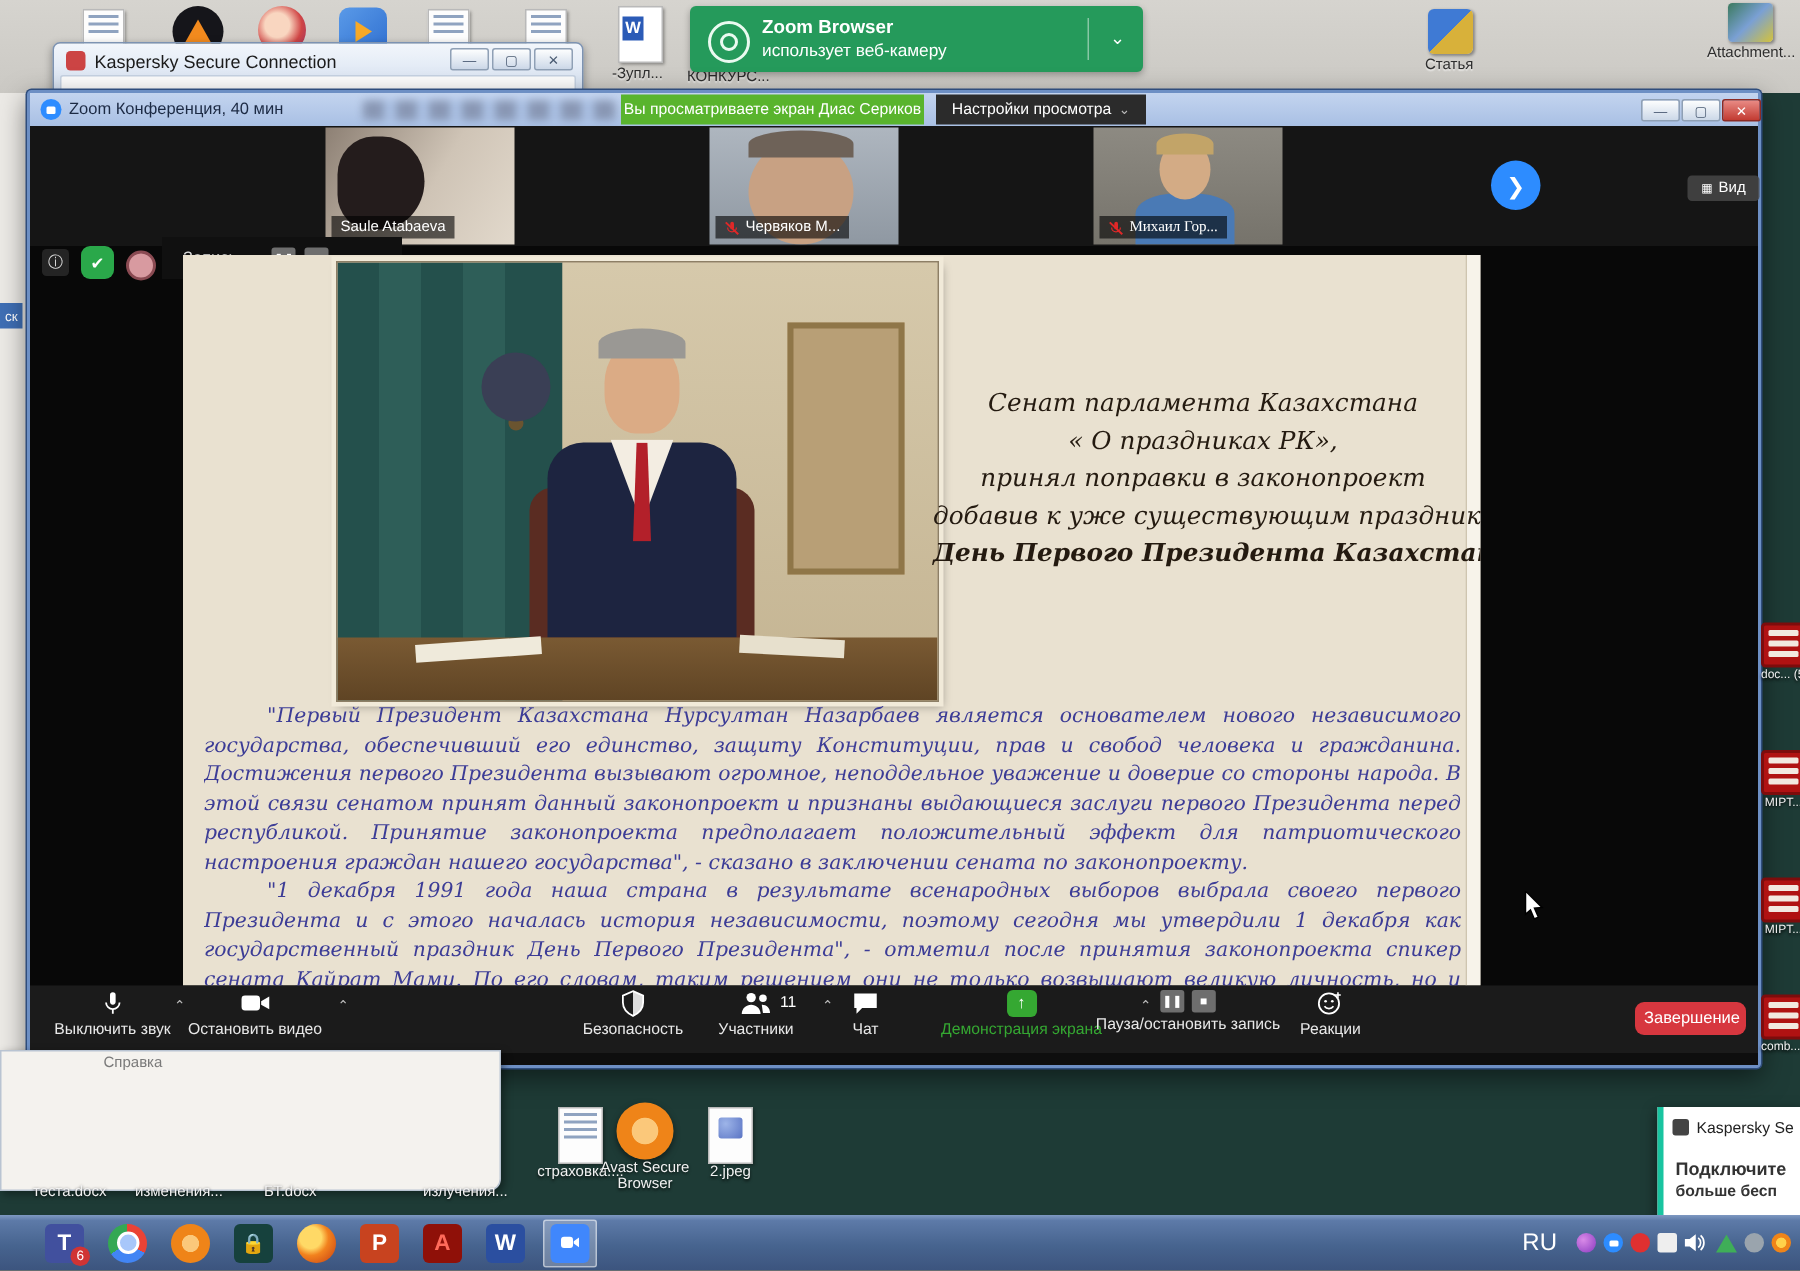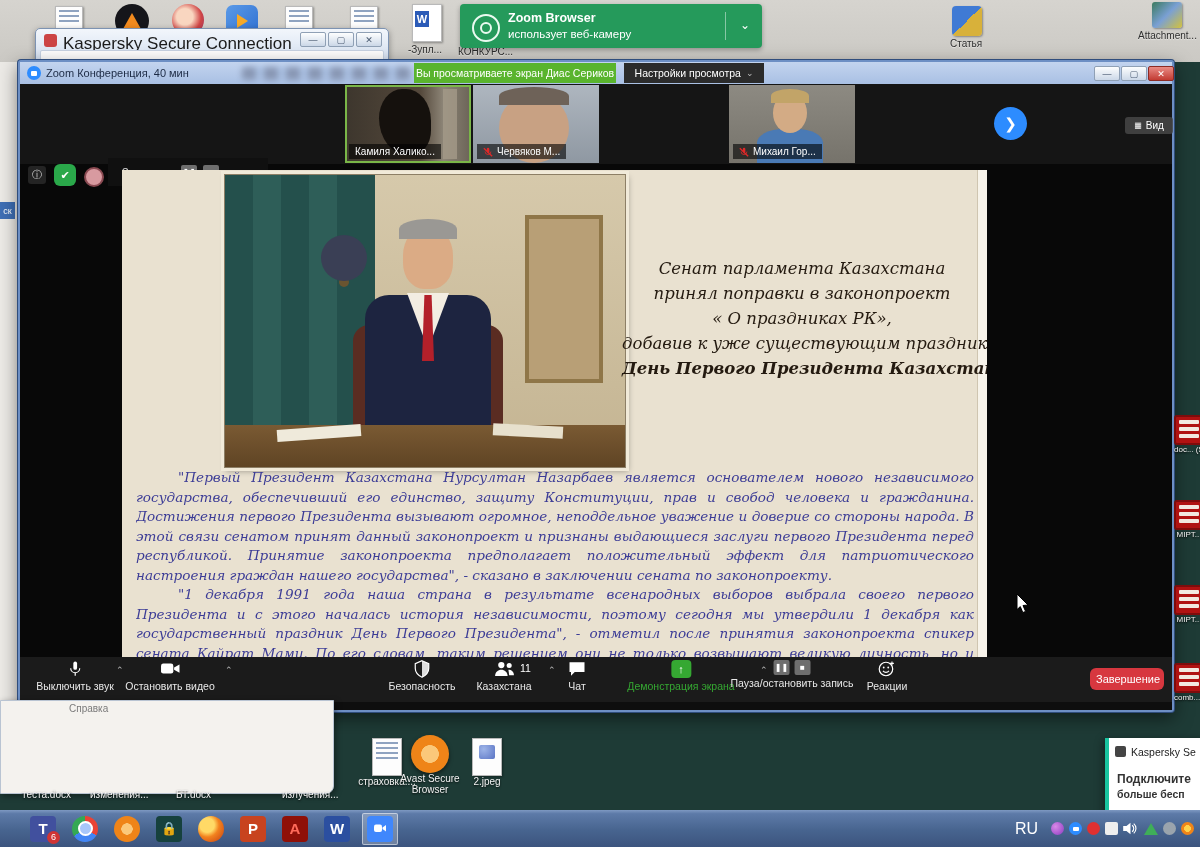--- a/index.html
+++ b/index.html
@@ -18,7 +18,7 @@
   
   .kwin{left:35px;top:28px;width:352px;height:34px;border:1px solid #7d93b2;border-radius:5px 5px 0 0;
         background:linear-gradient(#f2f6fb,#d3dff0);box-shadow:0 2px 6px rgba(0,0,0,.35);}
-  .kwin-title{color:#1b1b1b;font-size:17px;text-decoration:underline;}
+  .kwin-title{color:#1b1b1b;font-size:12px;}
   .cap-btn{width:24px;height:13px;border:1px solid #8fa0b5;border-radius:2px;
            background:linear-gradient(#fdfefe,#ccd8e8);color:#4a5b72;font-size:9px;
            display:flex;align-items:center;justify-content:center;}

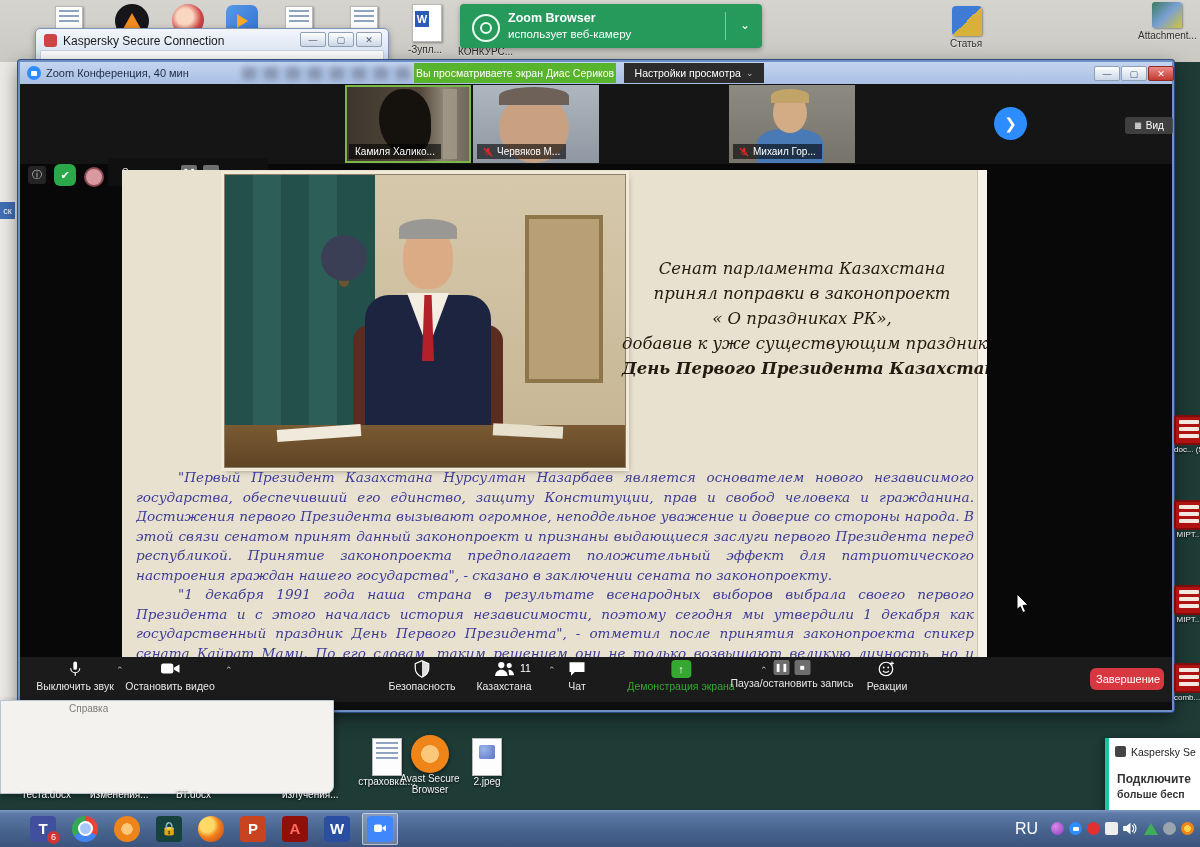--- a/index.html
+++ b/index.html
@@ -165,6 +165,12 @@
 
     <div class="abs strip">
 
+      <div class="abs tile" style="left:197px;background:linear-gradient(120deg,#8d8074 0%,#cfc4b6 55%,#e2d9cc 100%);">
+        <div class="head" style="left:8px;top:6px;width:58px;height:62px;background:#241c1c;border-radius:46% 54% 58% 42%;"></div>
+        <div class="nametag">
+            <span>Saule Atabaeva</span>
+          </div>
+      </div>
 
       <div class="abs tile" style="left:325px;background:linear-gradient(90deg,#3d362d 0%,#55493c 60%,#8d8577 78%,#6b6457 100%);outline:2px solid #7ab648;outline-offset:-2px;">
         <div class="head" style="left:34px;top:4px;width:52px;height:66px;background:#15110d;border-radius:48% 52% 40% 60%;"></div>

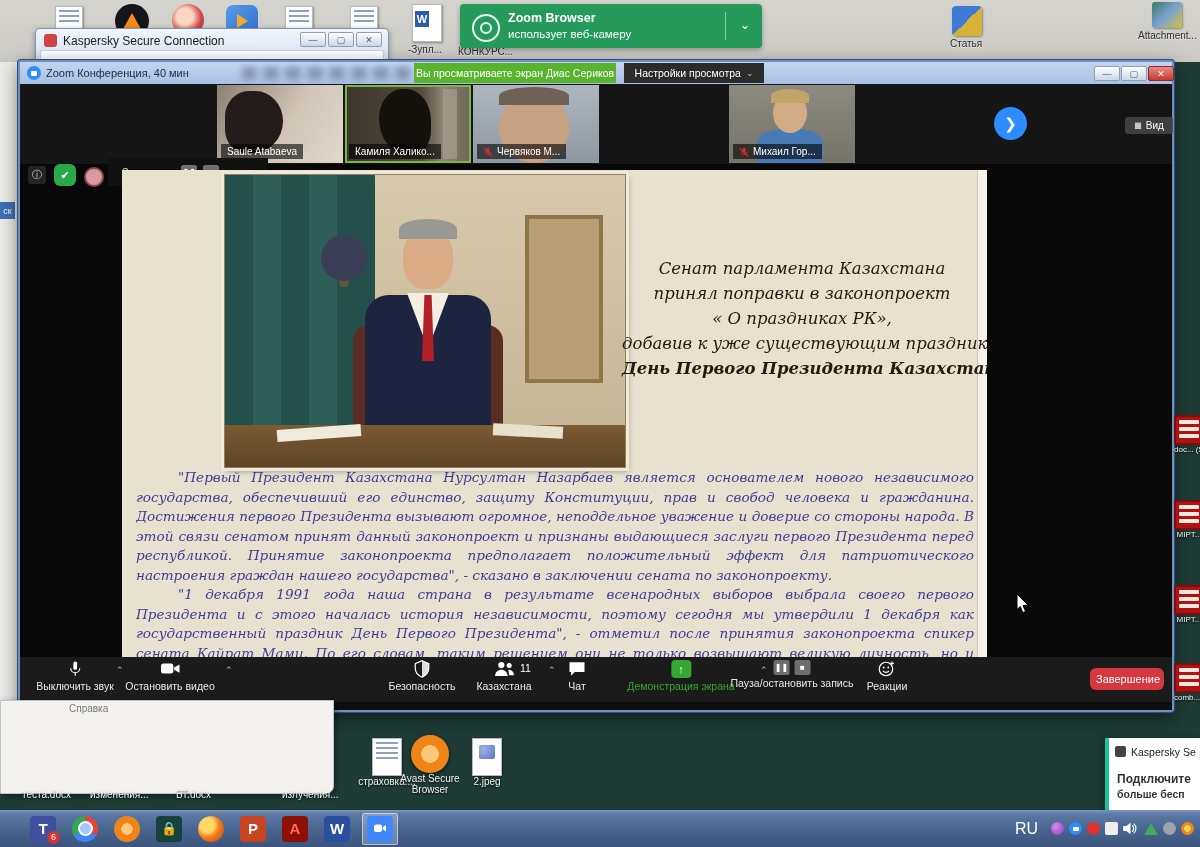--- a/index.html
+++ b/index.html
@@ -172,13 +172,6 @@
           </div>
       </div>
 
-      <div class="abs tile" style="left:325px;background:linear-gradient(90deg,#3d362d 0%,#55493c 60%,#8d8577 78%,#6b6457 100%);outline:2px solid #7ab648;outline-offset:-2px;">
-        <div class="head" style="left:34px;top:4px;width:52px;height:66px;background:#15110d;border-radius:48% 52% 40% 60%;"></div>
-        <div class="abs" style="left:98px;top:4px;width:14px;height:70px;background:#a49a88;opacity:.8;"></div>
-        <div class="nametag">
-            <span>Камиля Халико...</span>
-          </div>
-      </div>
 
       <div class="abs tile" style="left:453px;background:linear-gradient(#aeb6bf 0%,#8f98a2 100%);">
         <div class="head" style="left:26px;top:8px;width:70px;height:70px;background:#c8a183;"></div>

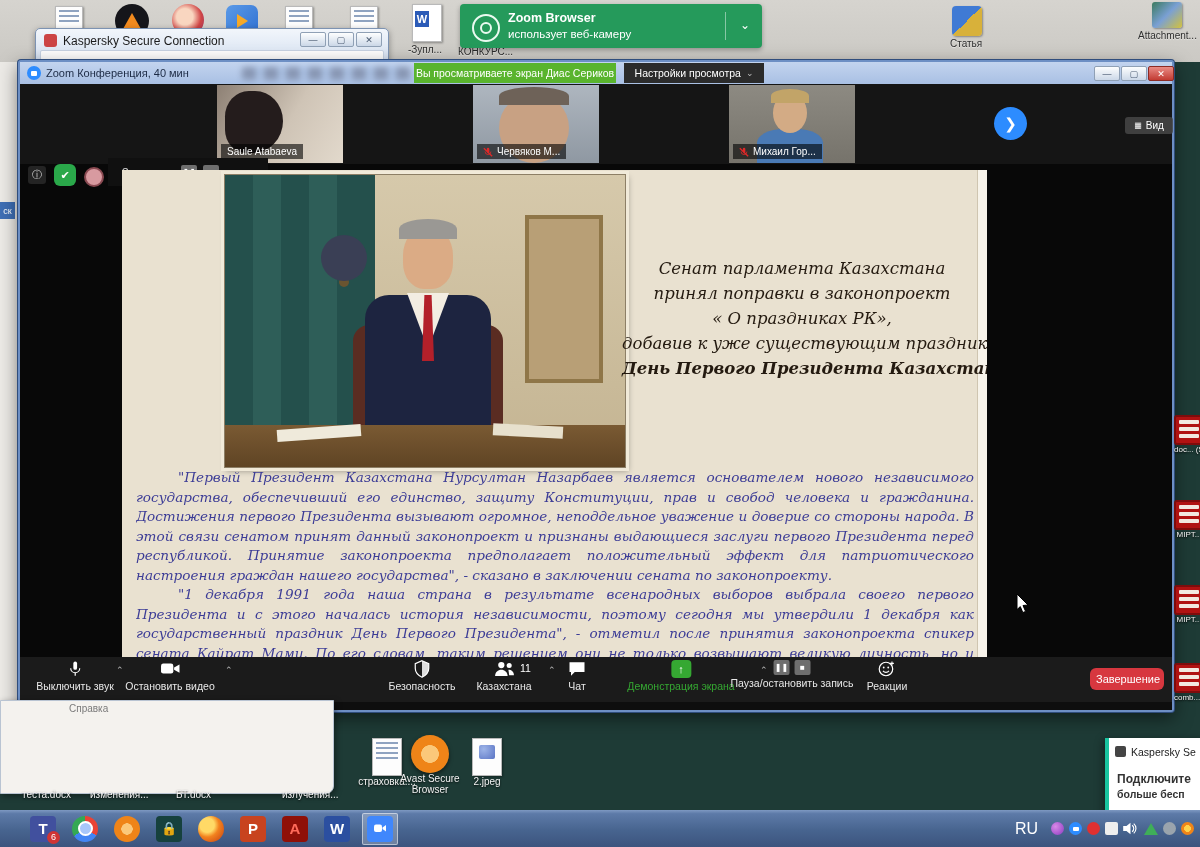--- a/index.html
+++ b/index.html
@@ -187,7 +187,7 @@
       </div>
 
 
-      <div class="abs tile" style="left:709px;background:linear-gradient(#8d8a82 0%,#76736b 100%);">
+      <div class="abs tile" style="left:709px;background:linear-gradient(#8d8a82 0%,#76736b 100%);font-family:Liberation Serif, serif;">
         <div class="body-sh" style="left:28px;top:44px;width:66px;height:34px;background:#4a7ab5;"></div>
         <div class="head" style="left:44px;top:8px;width:34px;height:40px;background:#d3ab85;"></div>
         <div class="abs" style="left:42px;top:4px;width:38px;height:14px;background:#c2a468;border-radius:50% 50% 0 0;"></div>

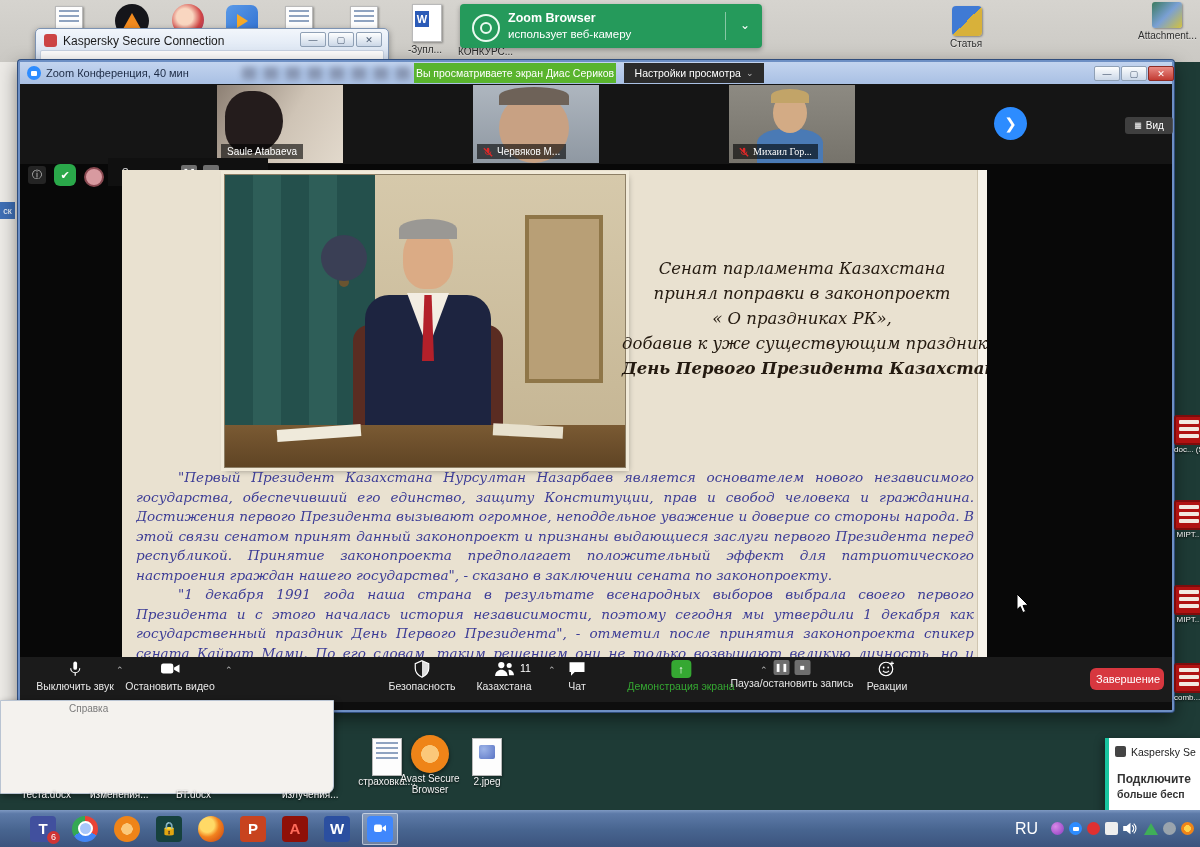--- a/index.html
+++ b/index.html
@@ -244,8 +244,8 @@
 
         <div class="abs headline">
           <div>Сенат парламента Казахстана</div>
+          <div>« О праздниках РК»,</div>
           <div>принял поправки в законопроект</div>
-          <div>« О праздниках РК»,</div>
           <div>добавив к  уже  существующим праздникам</div>
           <div>День Первого Президента Казахстана,</div>
         </div>

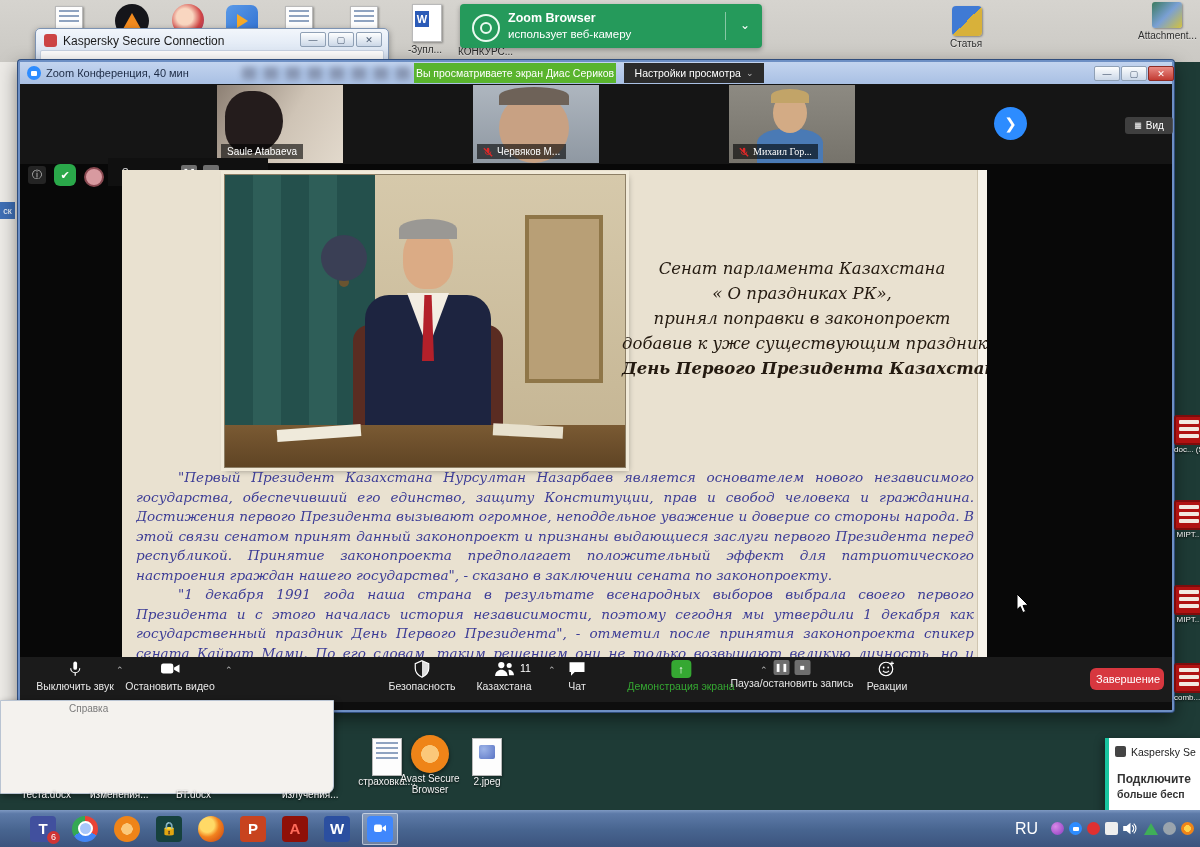--- a/index.html
+++ b/index.html
@@ -289,7 +289,7 @@
             <circle cx="20" cy="6.5" r="3.2" fill="#fff"></circle>
             <path d="M19 12c4 0 7 2.6 7 7h-6" fill="#fff"></path>
           </svg>
-        <span>Казахстана</span>
+        <span>Участники</span>
       </div>
       <div class="abs" style="left:500px;top:5px;color:#fff;font-size:10.5px;">11</div>
       <div class="abs chev" style="left:528px;top:8px;">⌃</div>

